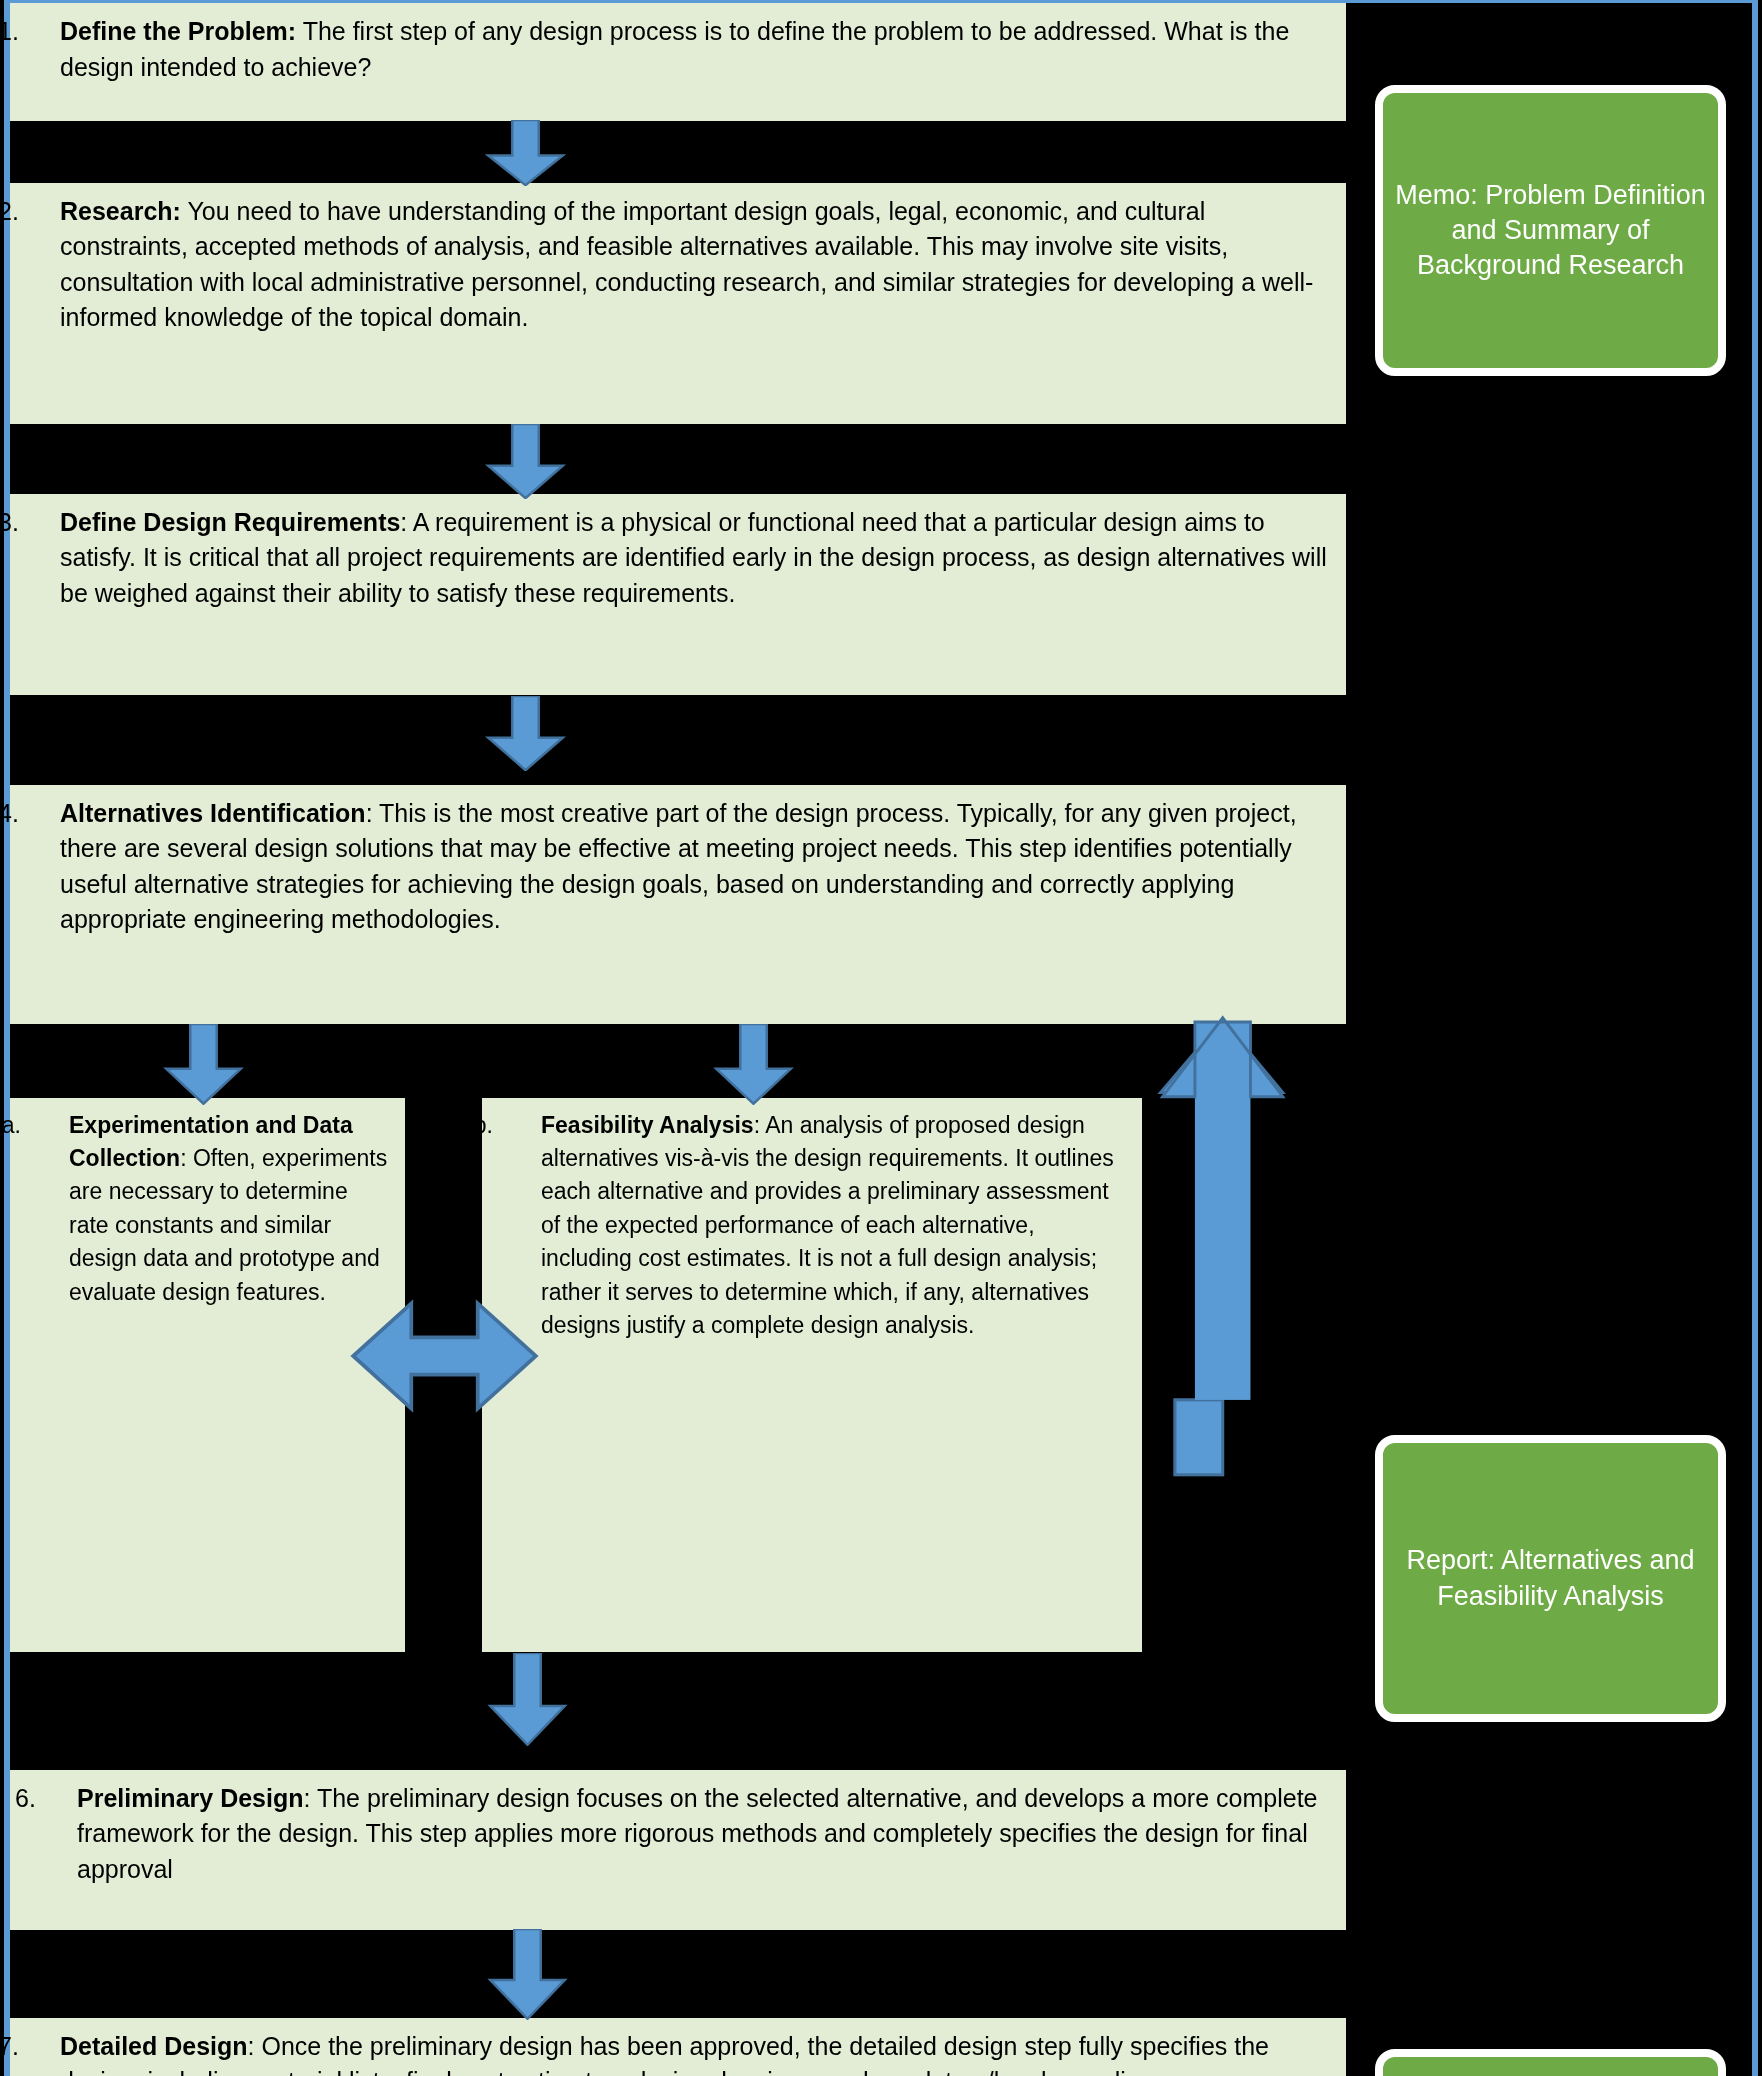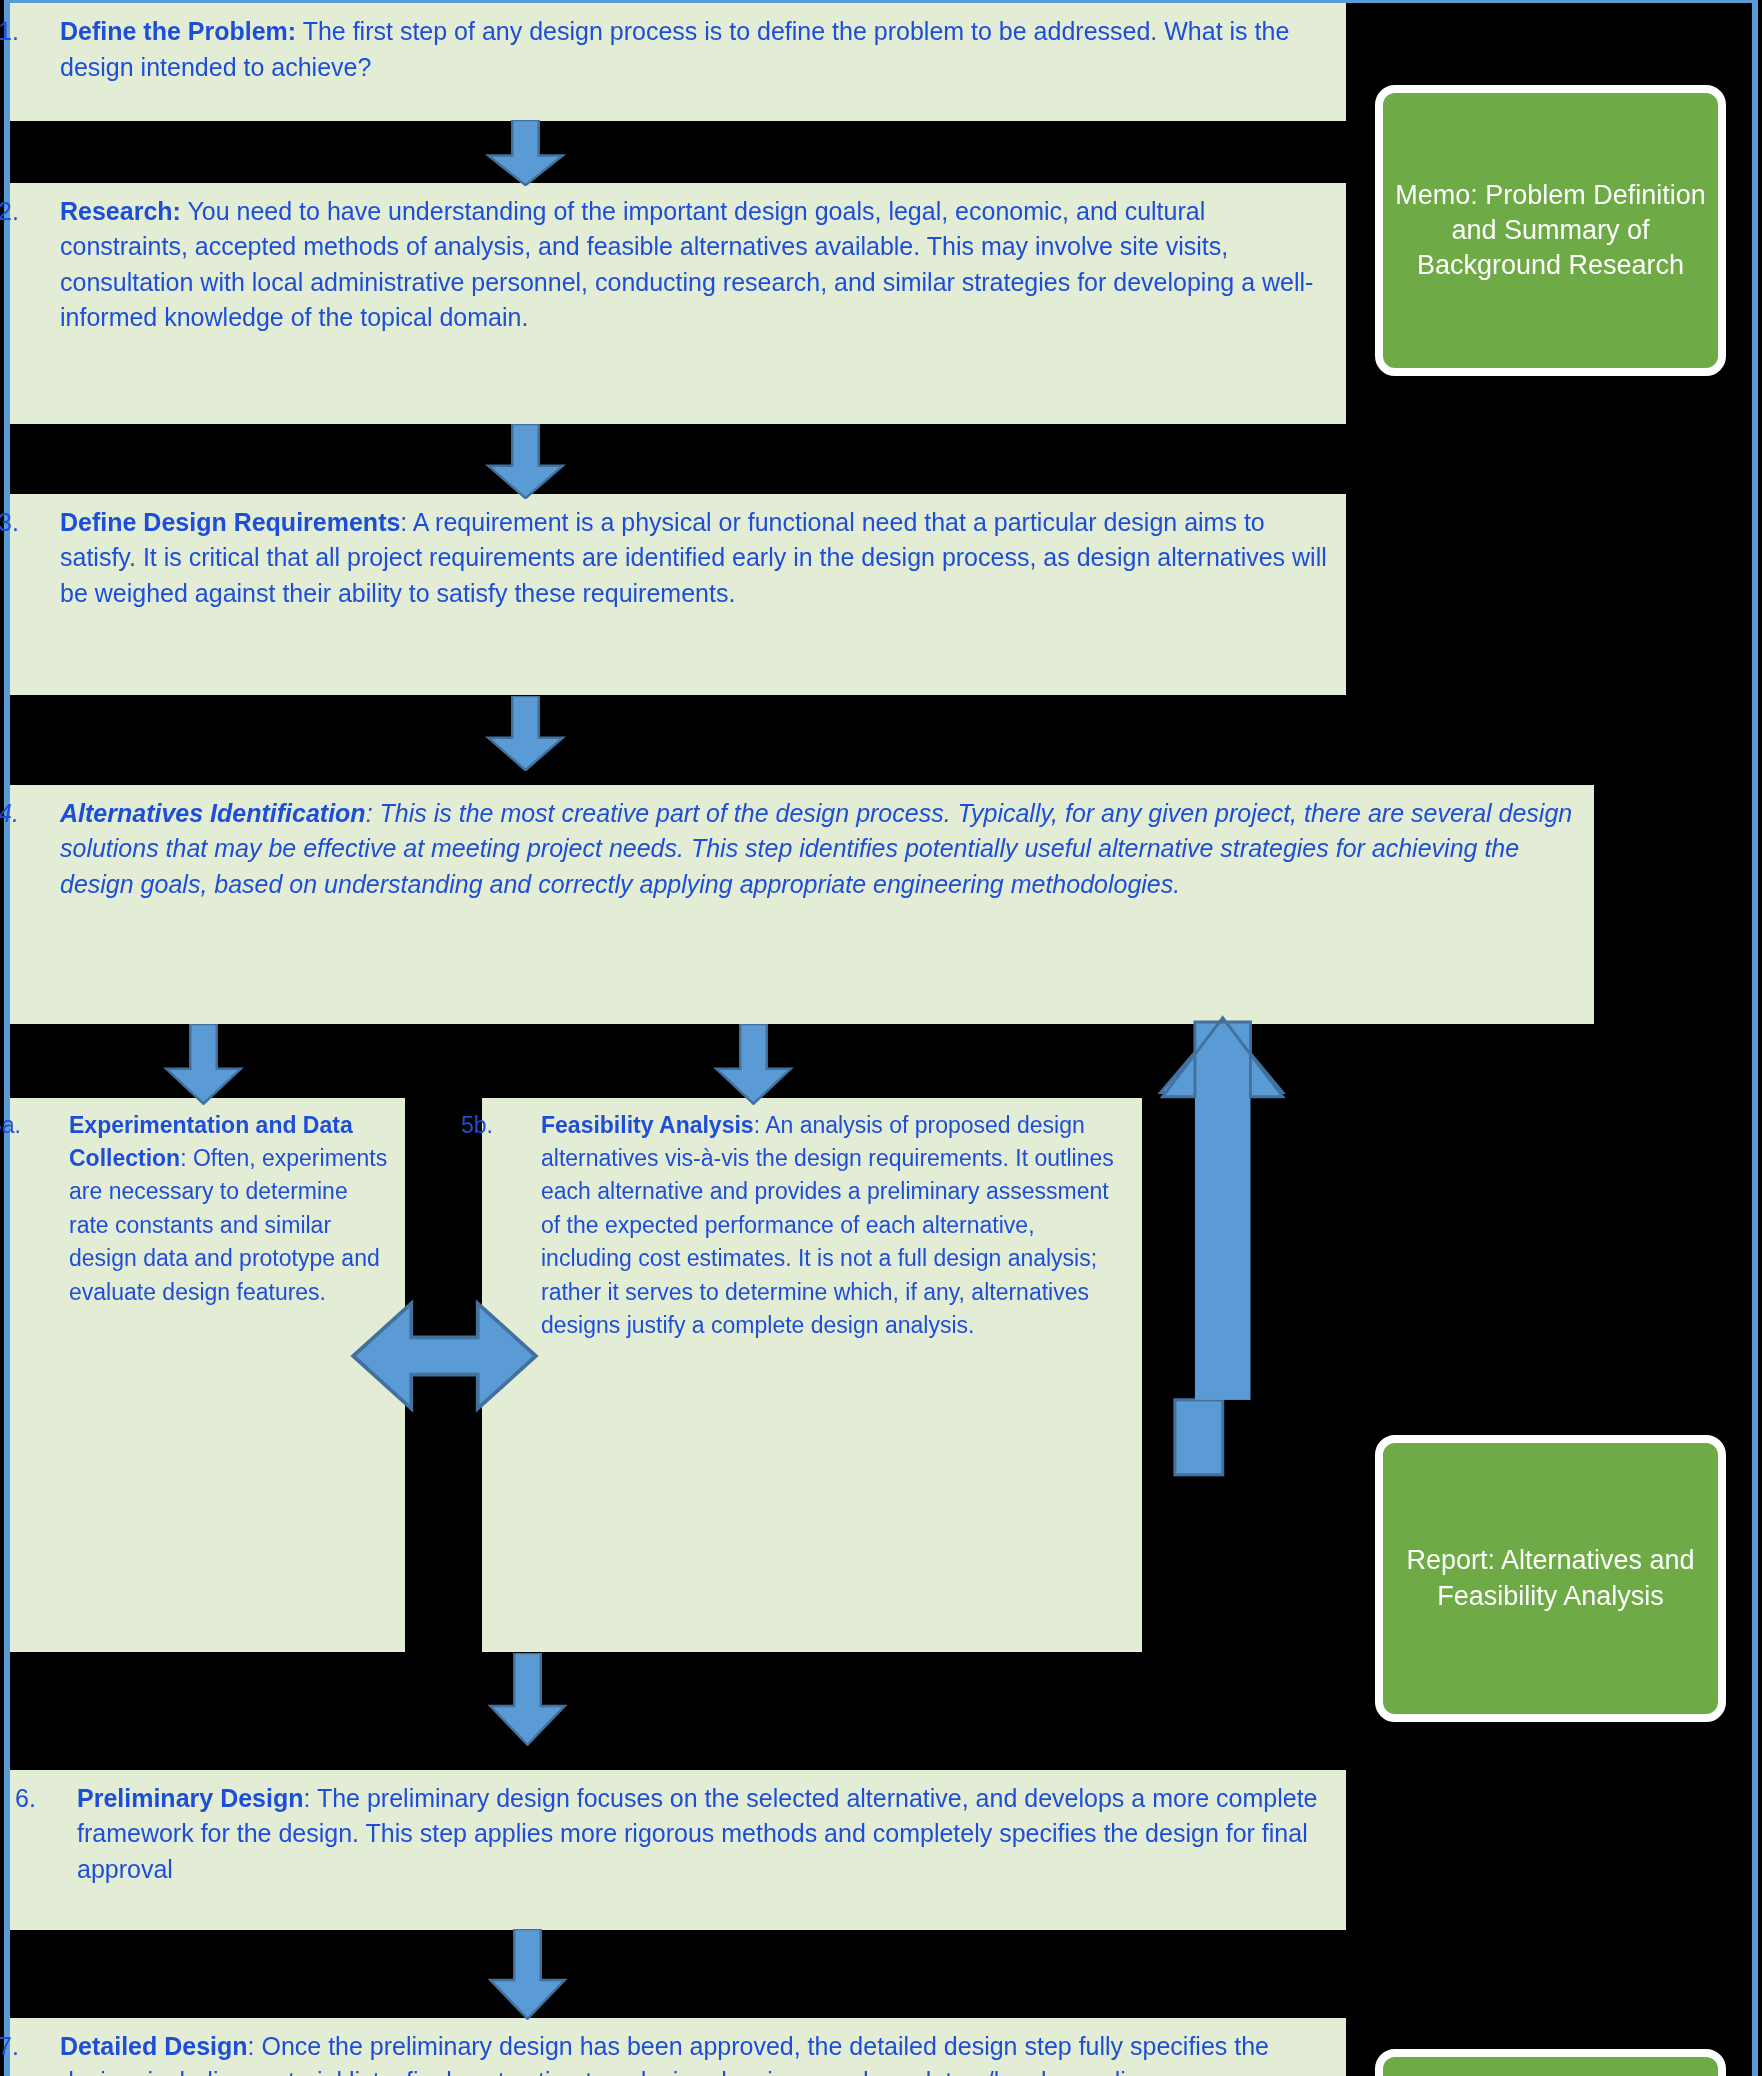--- a/index.html
+++ b/index.html
@@ -24,7 +24,7 @@
   .step {
     position: absolute;
     background: #e3edd5;
-    color: #1d4ed8;
+    color: #000000;
     padding: 10.8px 16.6px 10.8px 19px;
     font-size: 25px;
     line-height: 1.42;

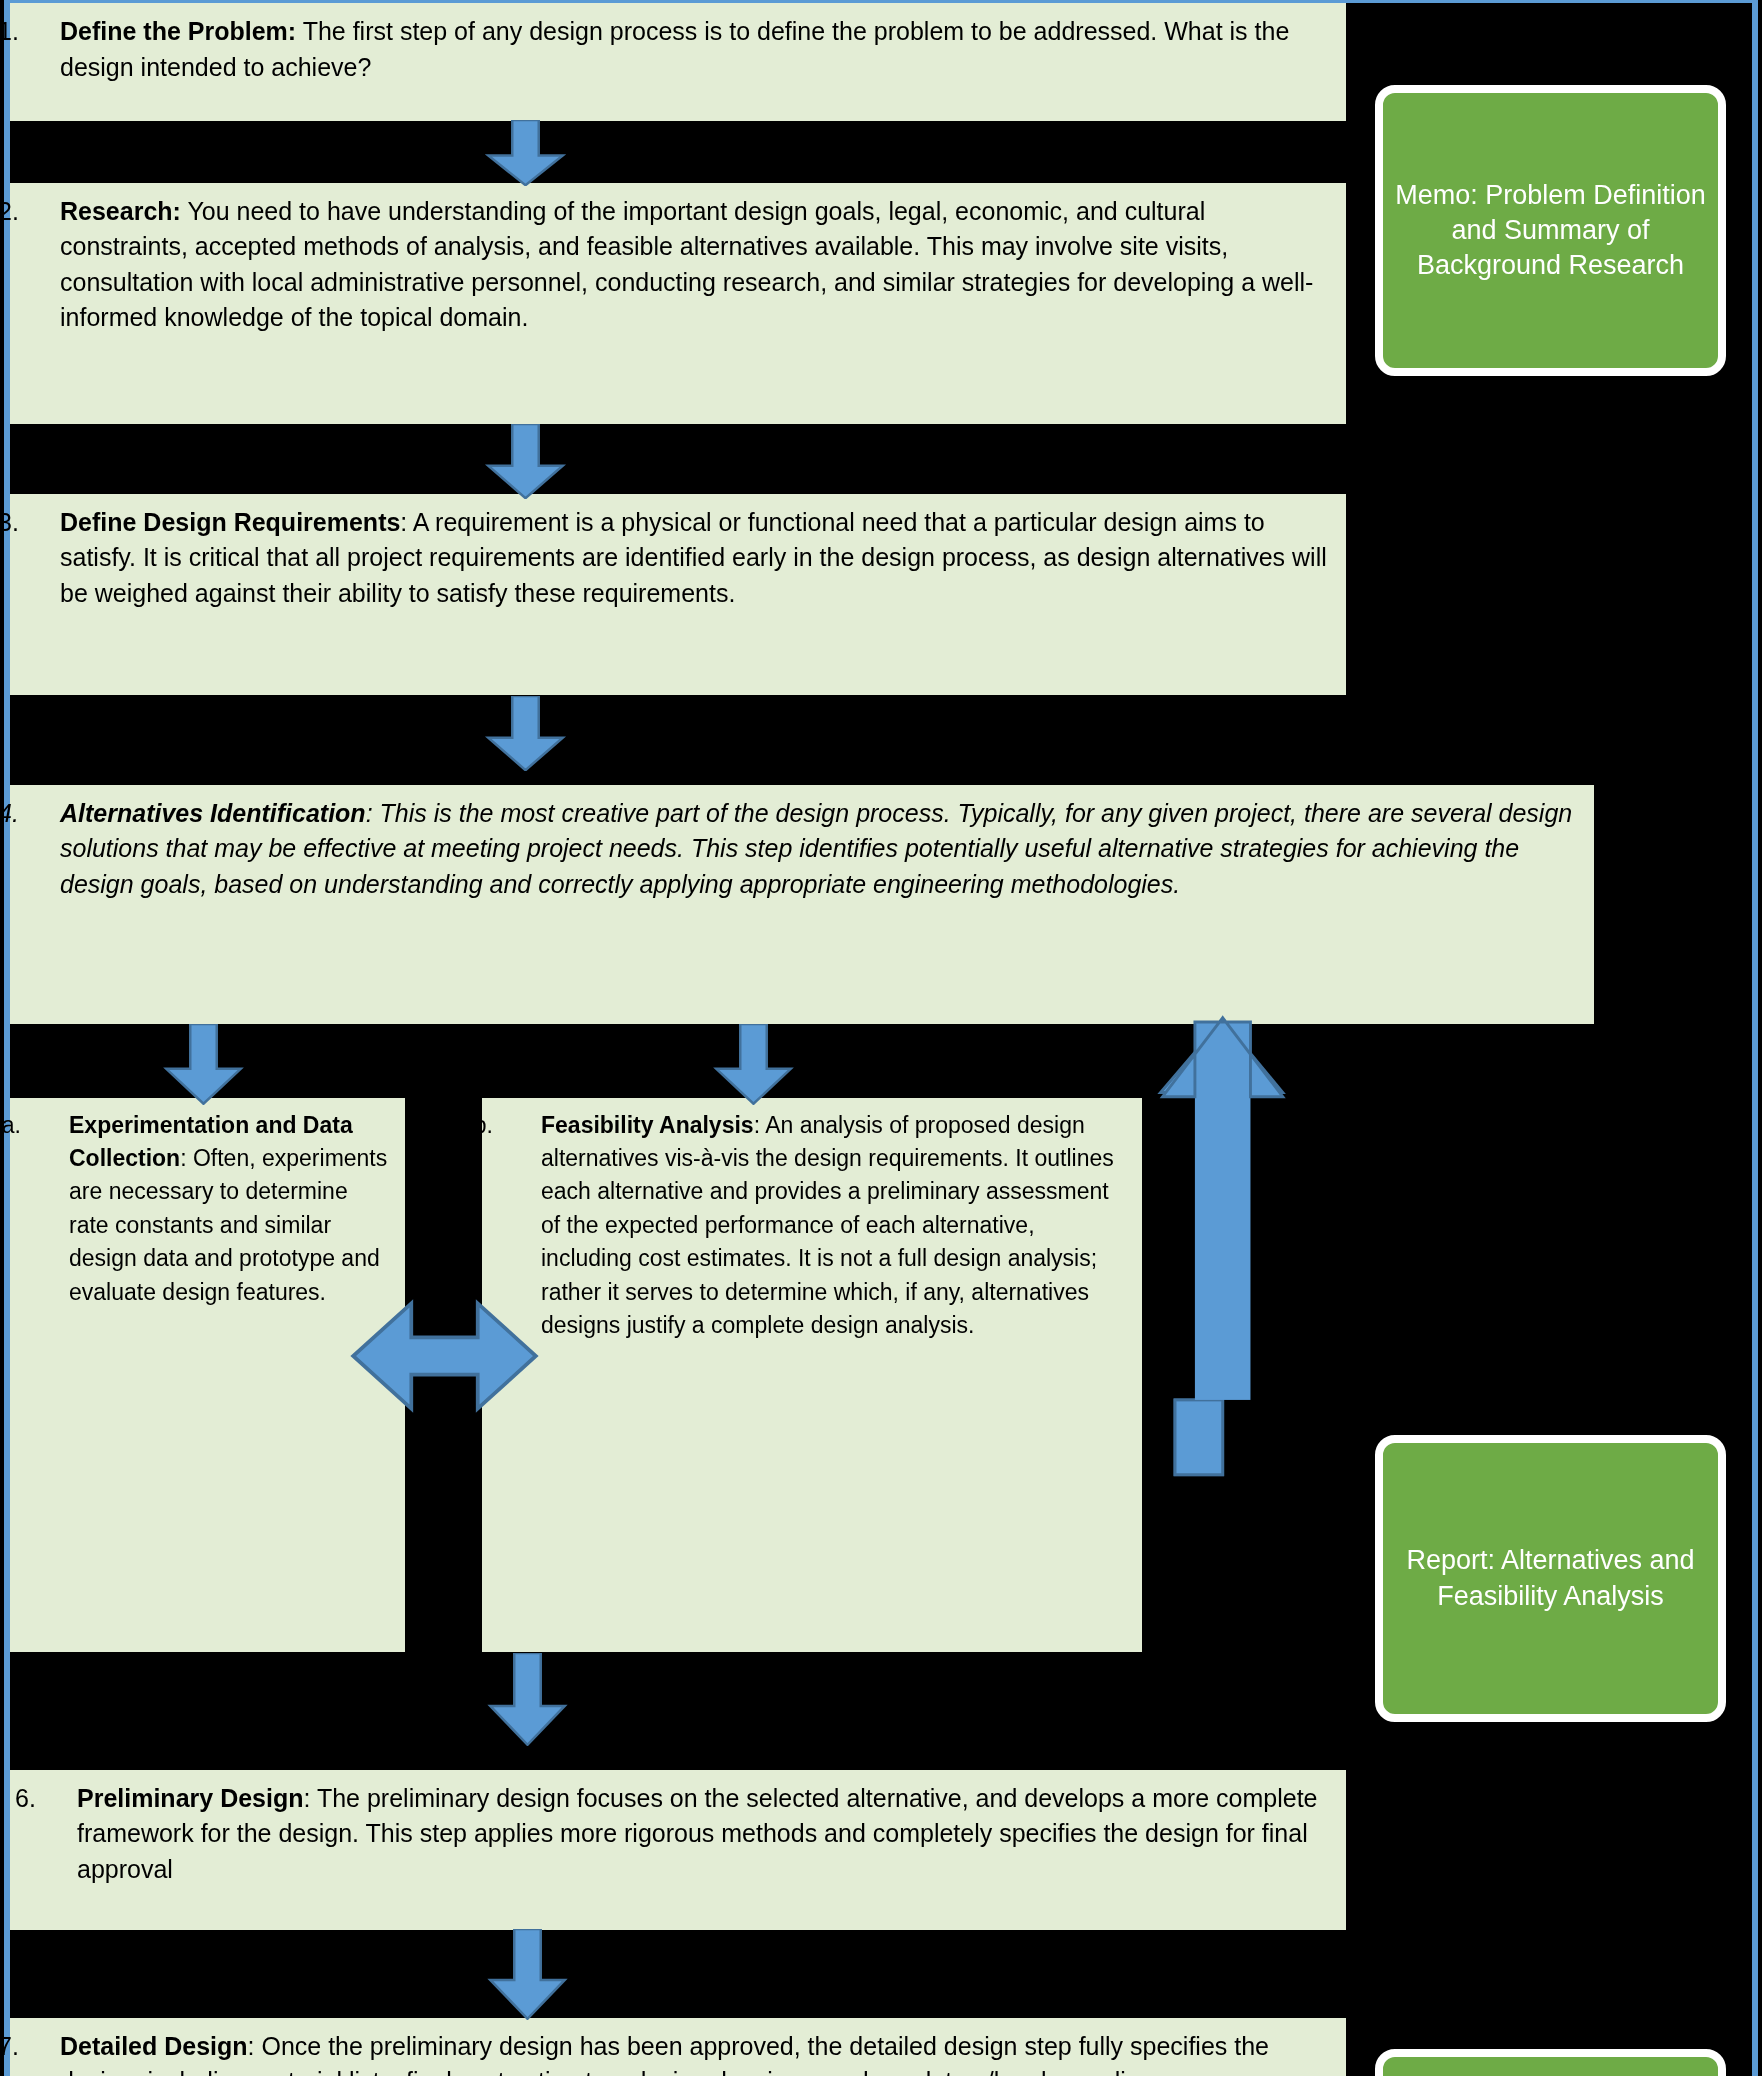--- a/index.html
+++ b/index.html
@@ -129,7 +129,7 @@
     </svg>
   </div>
 
-  <div class="step" style="left:10px; top:785px; width:1584px; height:239px;font-style:italic;">
+  <div class="step" style="left:10px; top:785px; width:1336px; height:239px;">
     <span class="body">
       <span class="num">4.</span><b>Alternatives Identification</b><span>:  This is the most creative part of the design process.  Typically, for any given project, there are several design solutions that may be effective at meeting project needs.  This step identifies potentially useful alternative strategies for achieving the design goals, based on understanding and correctly applying appropriate engineering methodologies.</span>
     </span>

